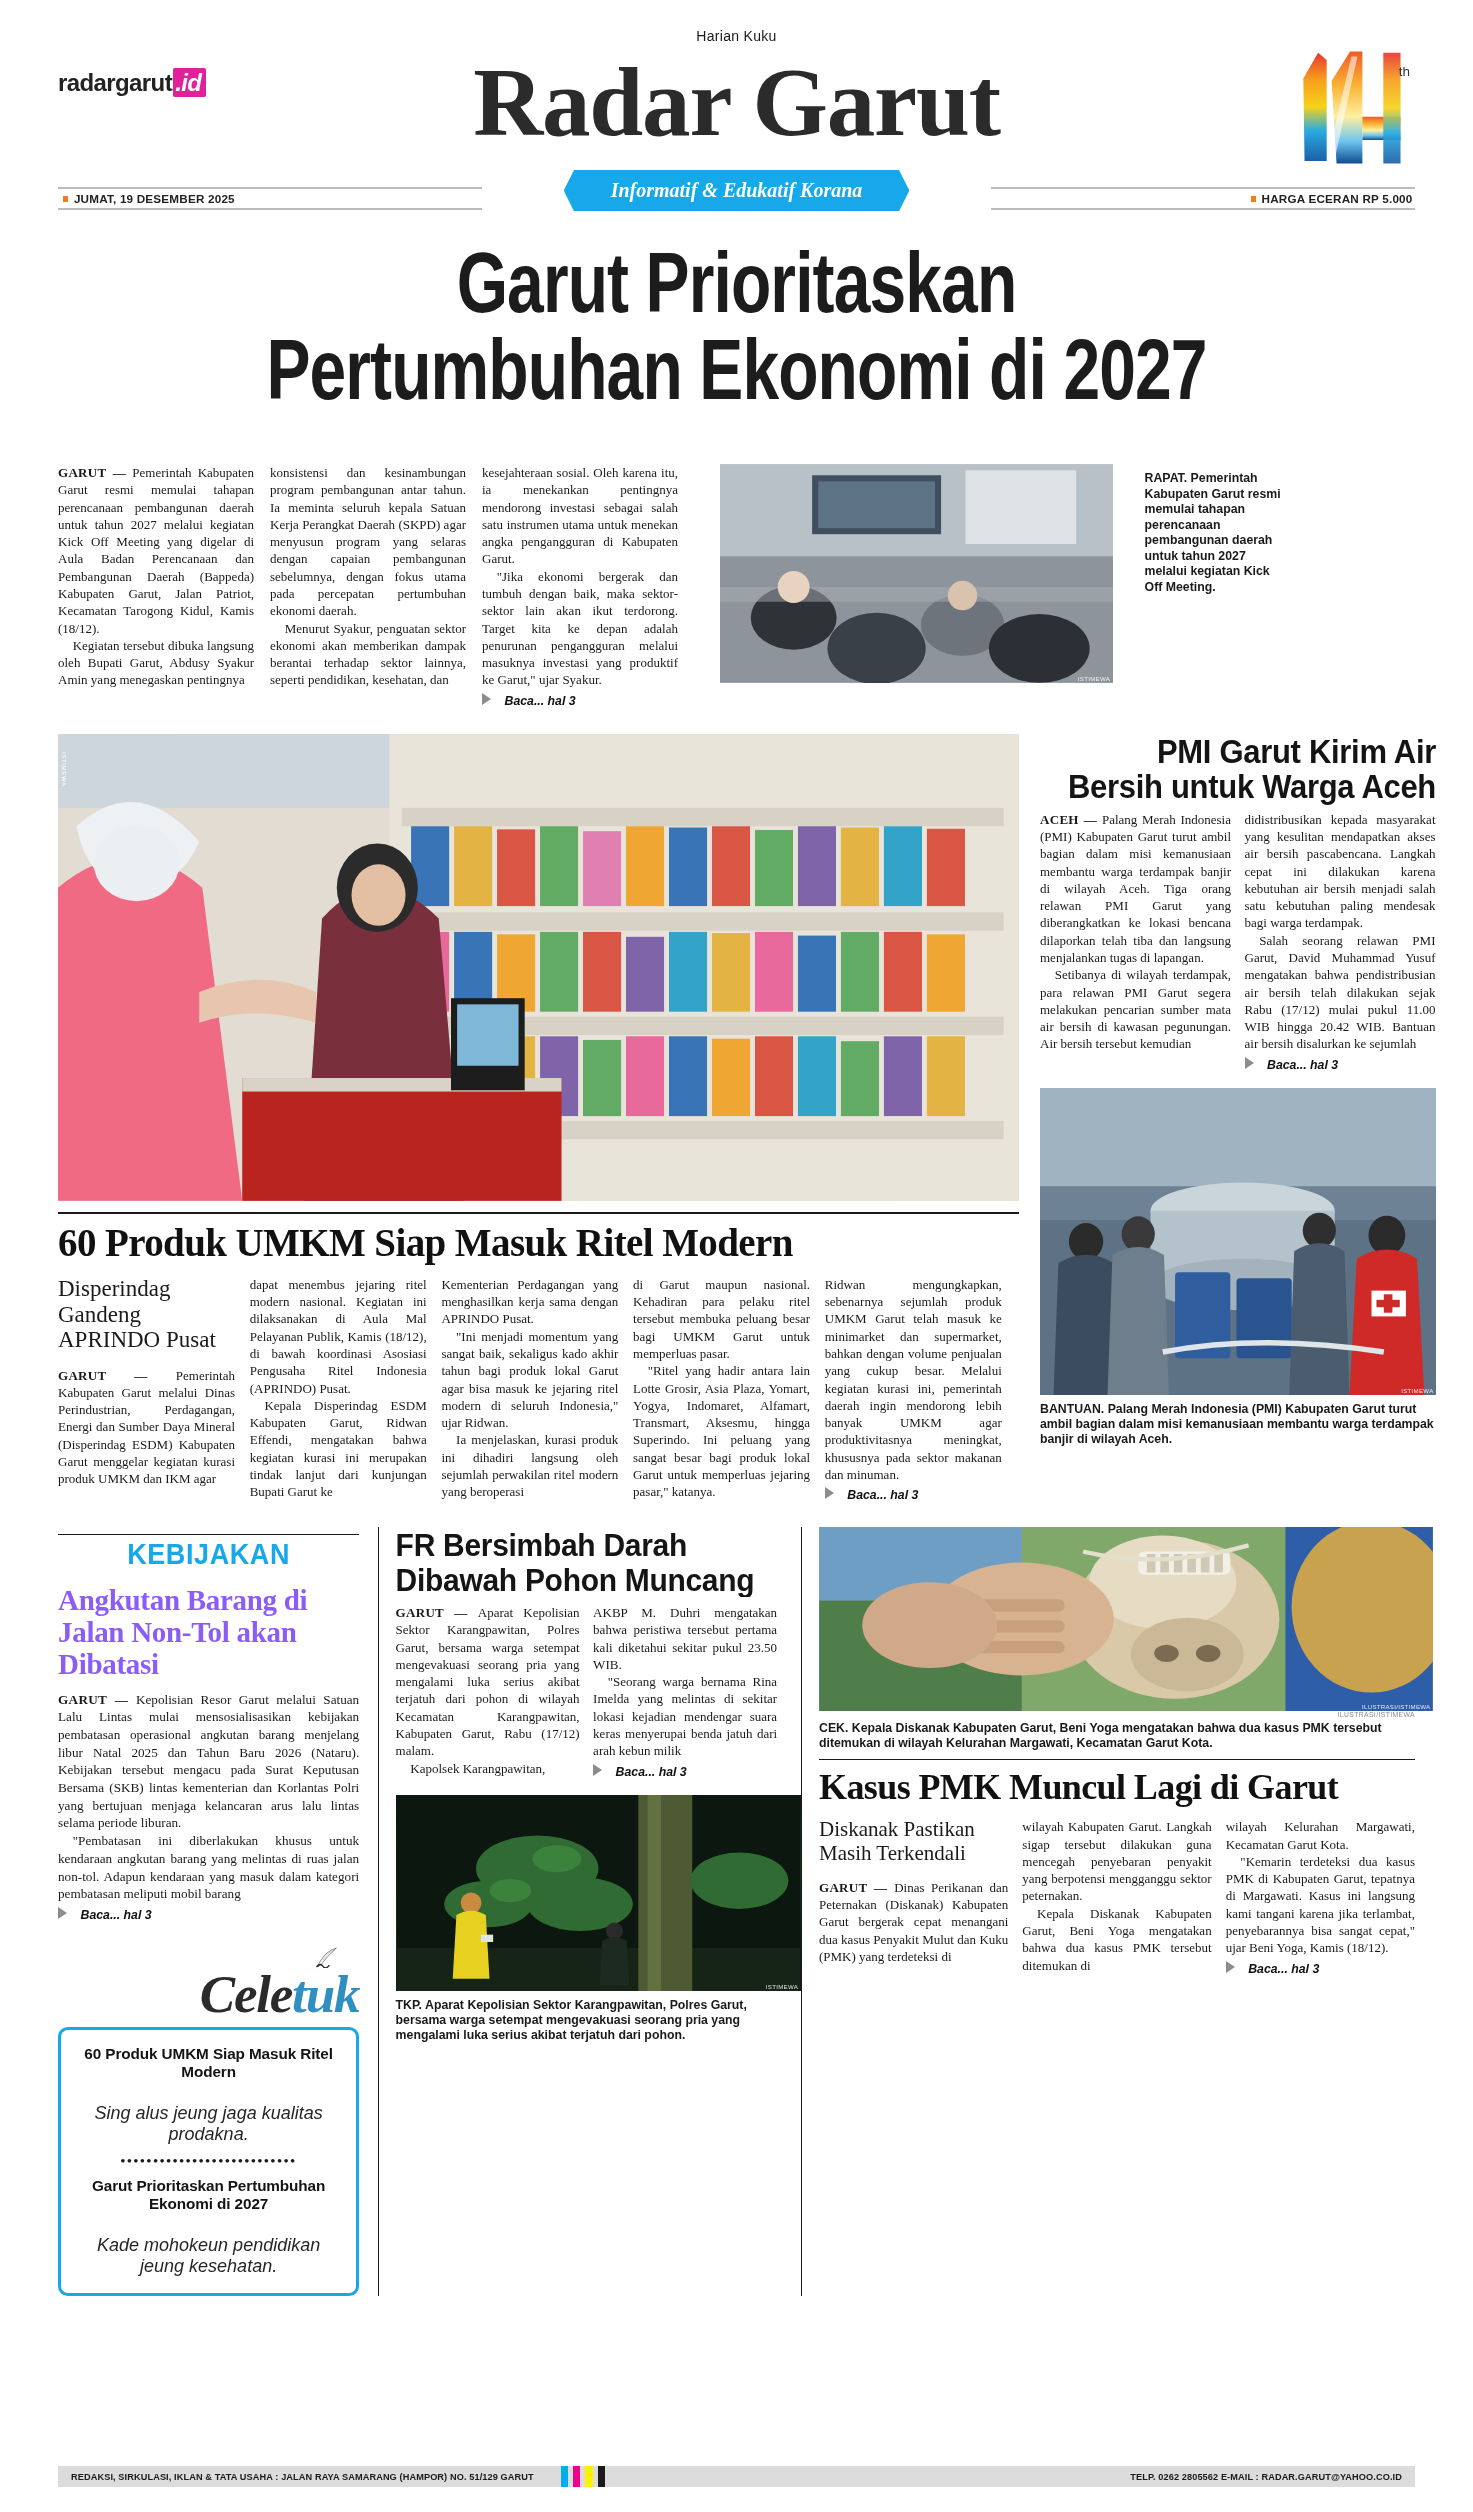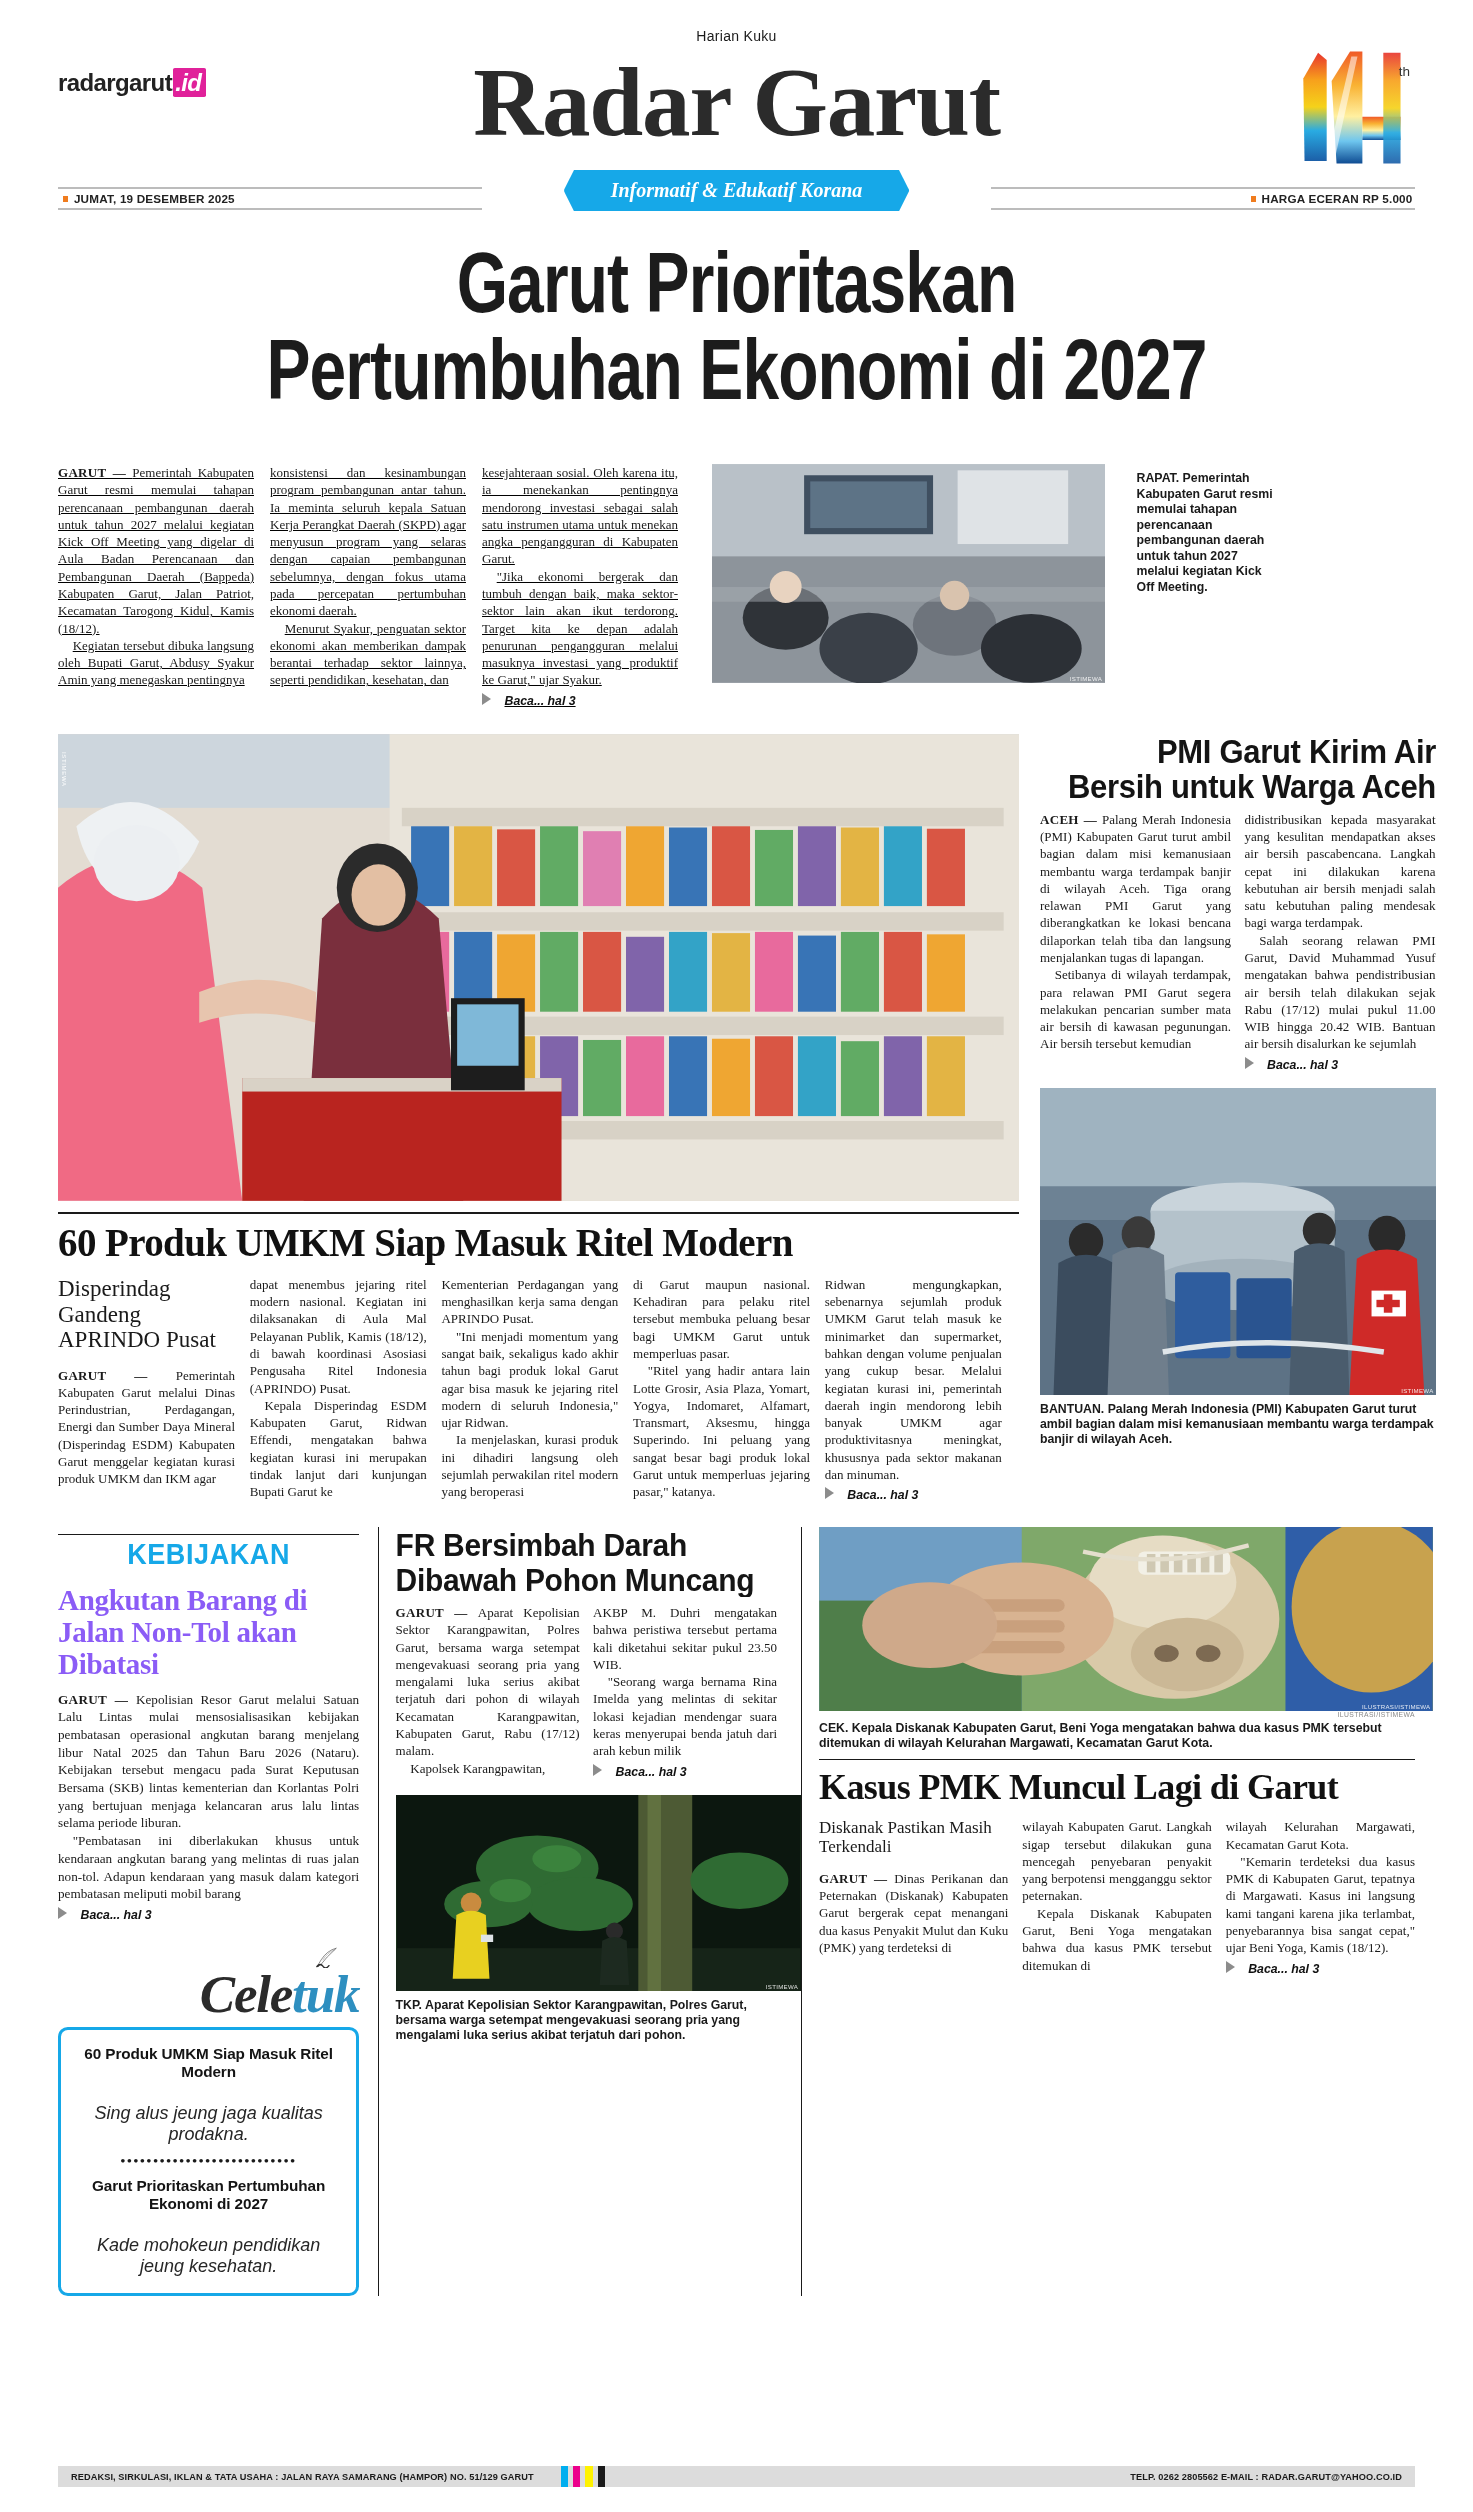--- a/index.html
+++ b/index.html
@@ -152,8 +152,7 @@
   .lead-block {
     display: flex;
     margin-top: 54px;
-    gap: 8px;
-    text-decoration: underline;
+    gap: 16px;
   }
   .lead-text { display: flex; width: 626px; gap: 16px; }
   .col { width: 196px; }

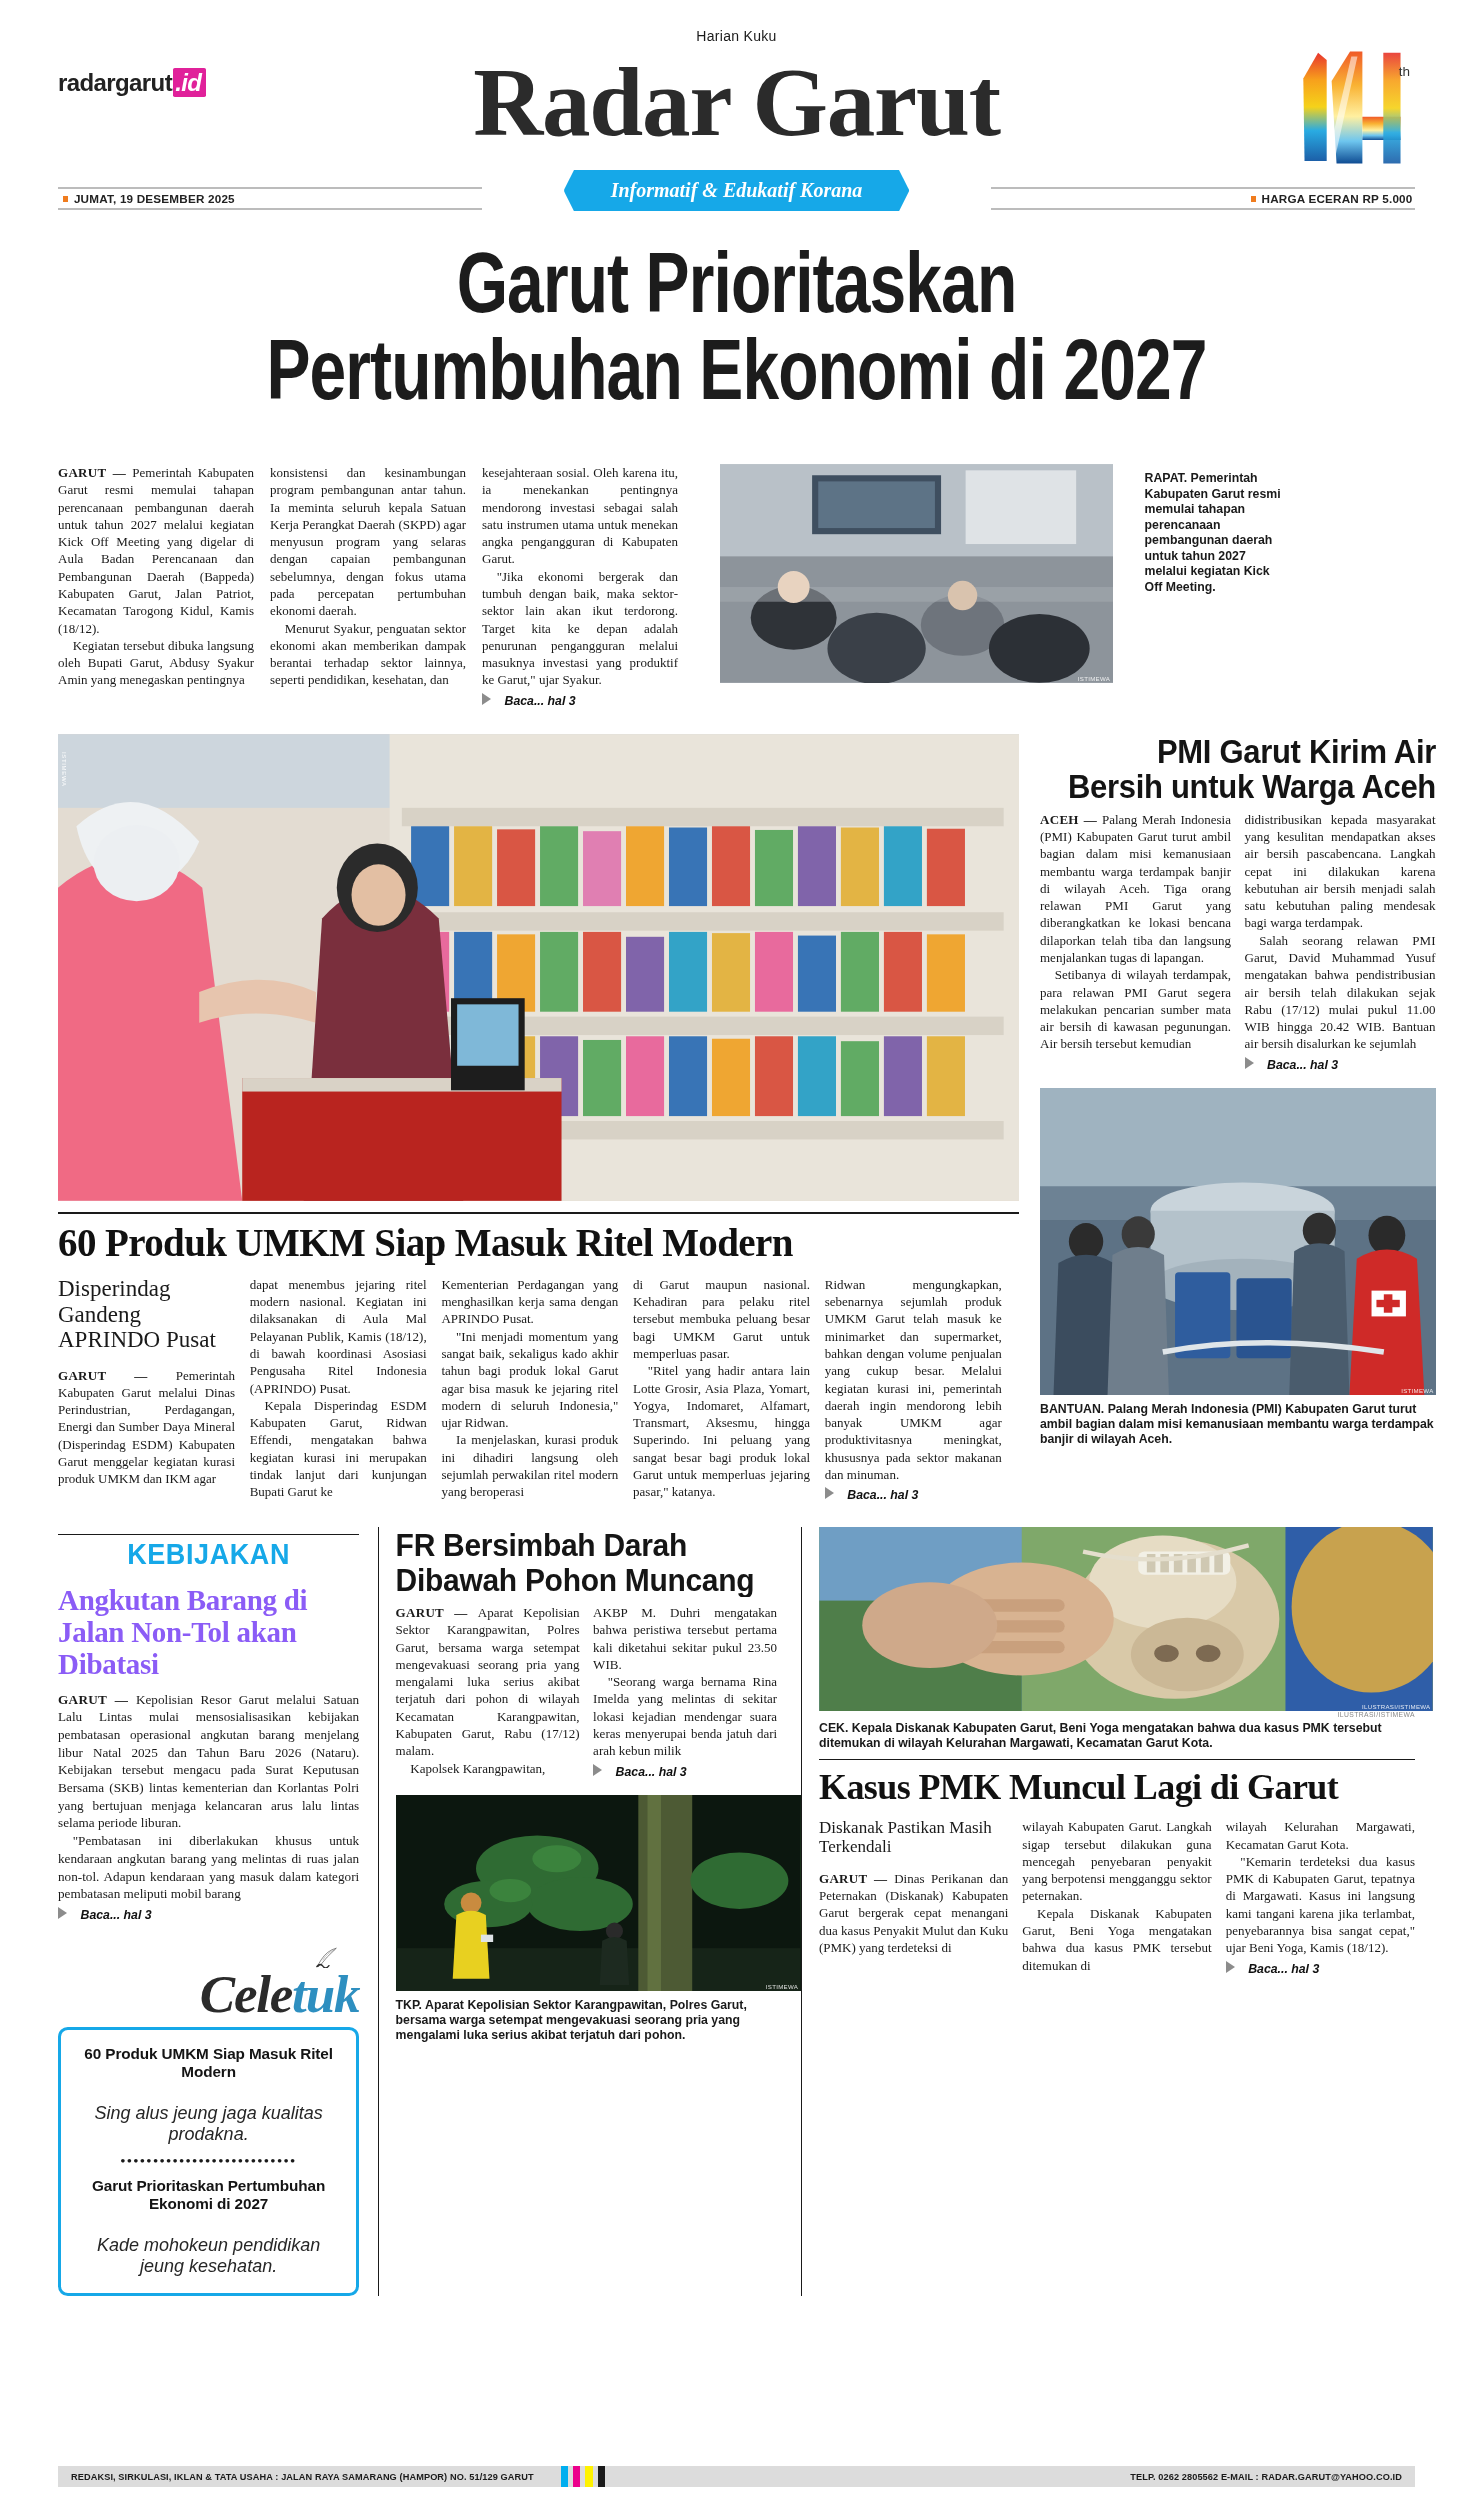--- a/index.html
+++ b/index.html
@@ -809,7 +809,7 @@
 
       <div class="cols3">
         <div class="col">
-          <div class="subhead" style="font-size:17px">Diskanak Pastikan Masih Terkendali</div>
+          <div class="subhead" style="font-size:21px">Diskanak Pastikan Masih Terkendali</div>
           <p class="body first"><span class="dateline">GARUT — </span><span>Dinas Perikanan dan Peternakan (Diskanak) Kabupaten Garut bergerak cepat menangani dua kasus Penyakit Mulut dan Kuku (PMK) yang terdeteksi di</span></p>
         </div>
         <div class="col">

